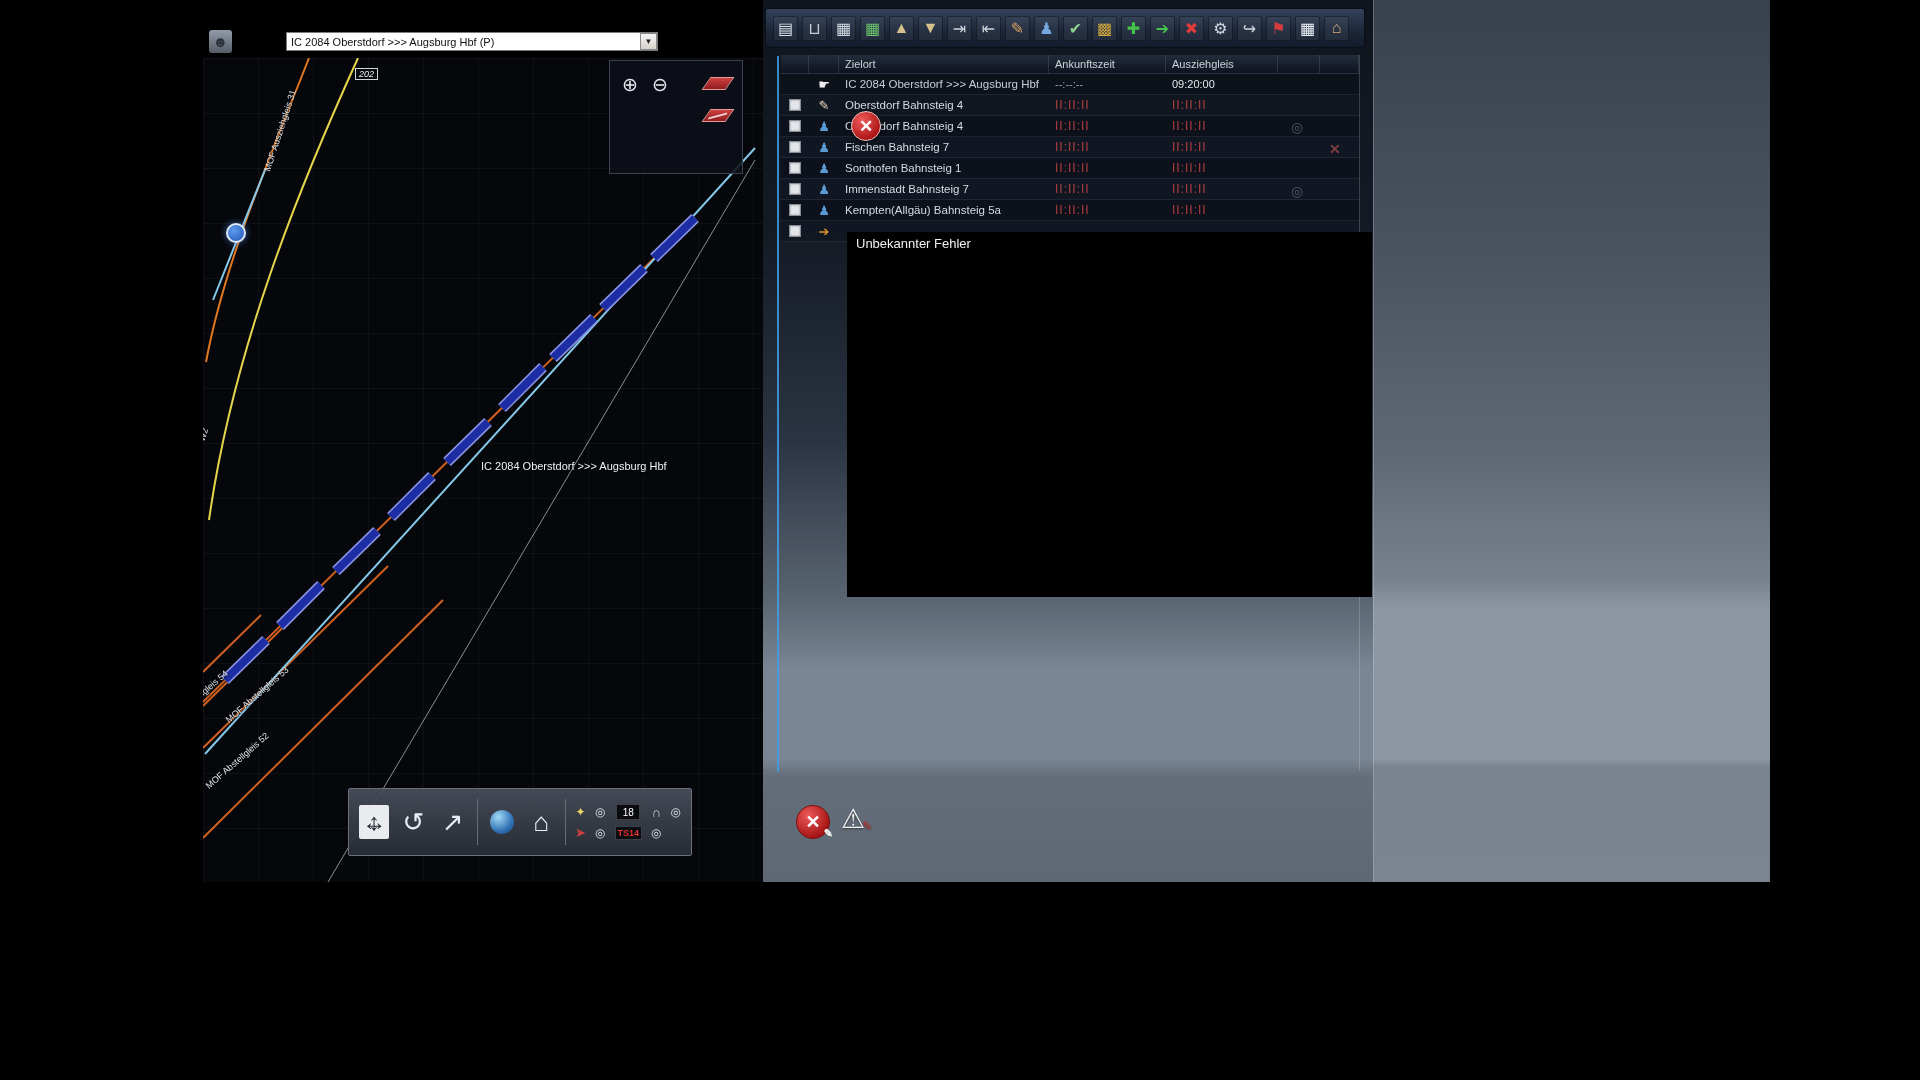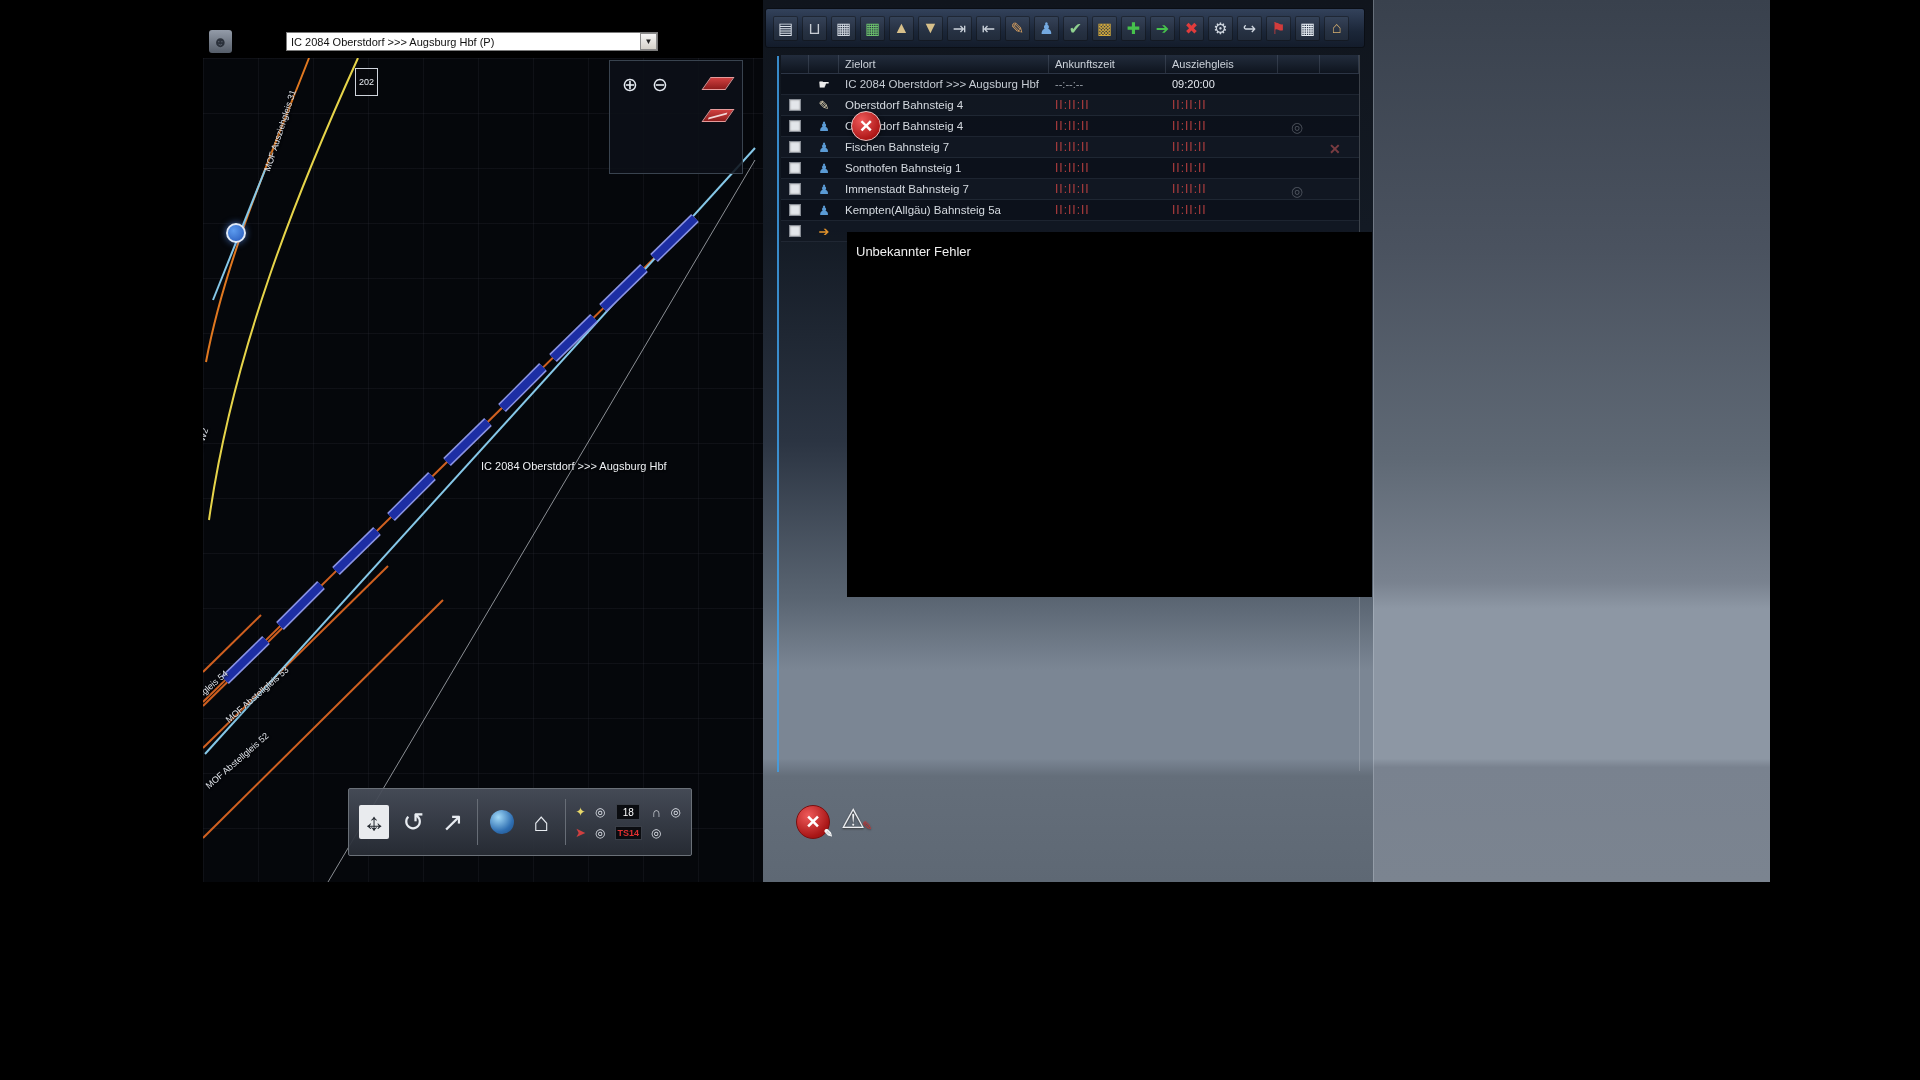--- a/index.html
+++ b/index.html
@@ -29,8 +29,8 @@
 
   .train-lbl { position:absolute; left:278px; top:460px; font-size:11px; color:#eef1f5;
                text-shadow:0 1px 2px #000; white-space:nowrap; }
-  .tag202 { position:absolute; left:152px; top:68px; padding:8px 3px; font-size:9px;
-            color:#e9edf3; background:rgba(8,10,14,.75); border:1px solid #cfd4dc; }
+  .tag202 { position:absolute; left:152px; top:68px; padding:0 3px; font-size:9px;
+            color:#e9edf3; background:rgba(8,10,14,.75); border:1px solid #cfd4dc;font-style:italic; }
   .blue-marker { position:absolute; left:23px; top:223px; width:20px; height:20px;
                  border-radius:50%; border:2px solid #dfe9f8;
                  background:radial-gradient(circle at 35% 35%, #5c9bee, #2456b8);

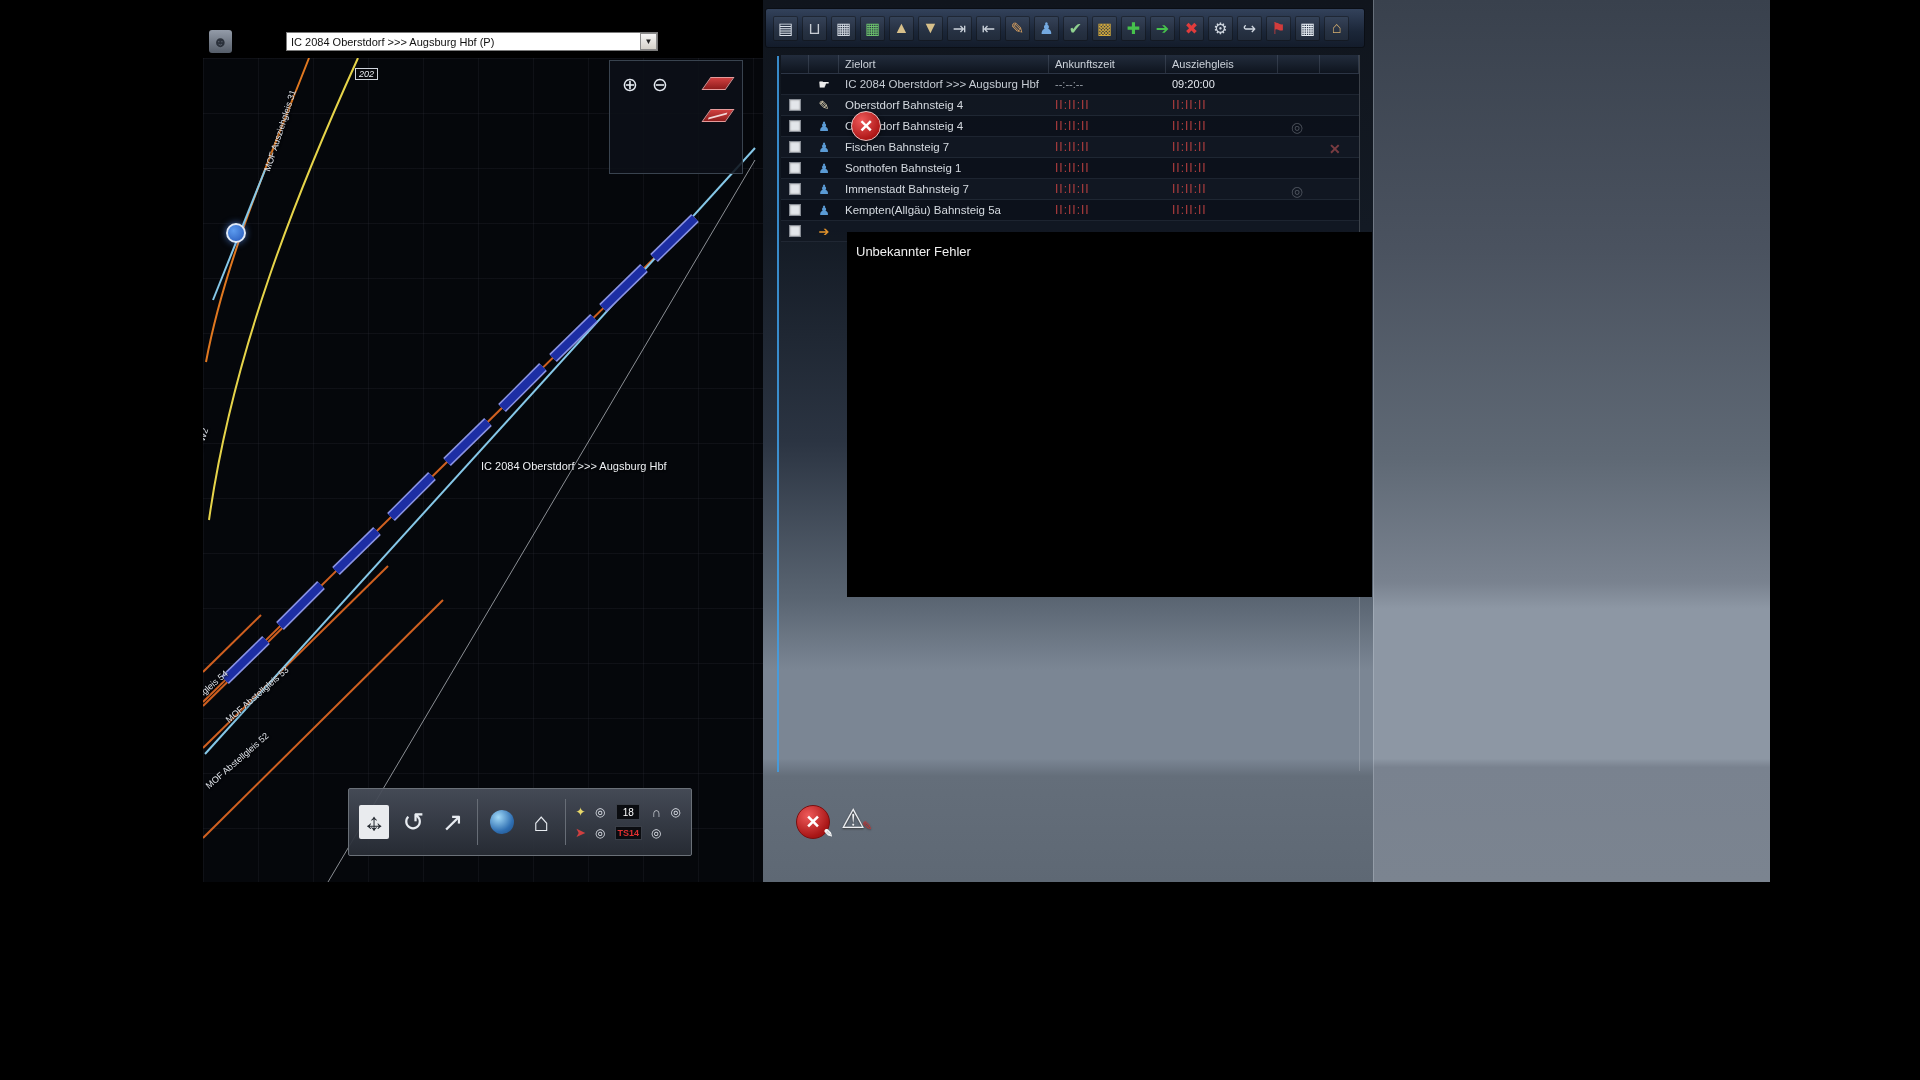--- a/index.html
+++ b/index.html
@@ -147,7 +147,7 @@
 
   .popup { position:absolute; left:84px; top:232px; width:525px; height:365px;
            background:#000; z-index:5; color:#f0f0f0; font-size:13px;
-           padding:12px 9px; }
+           padding:4px 9px; }
 
   .foot-icon { position:absolute; z-index:6; }
   .err-ico { left:33px; top:805px; width:34px; height:34px; border-radius:50%;

